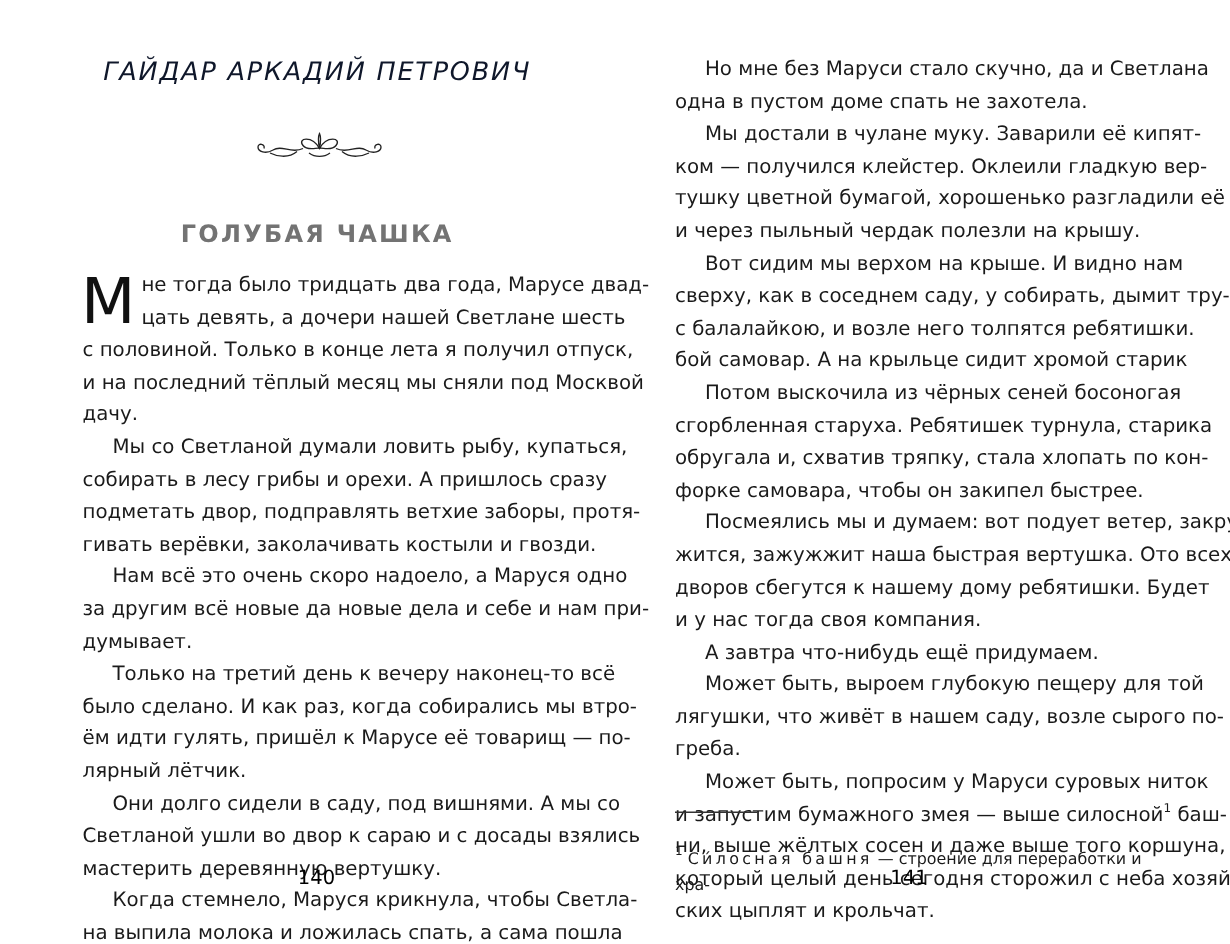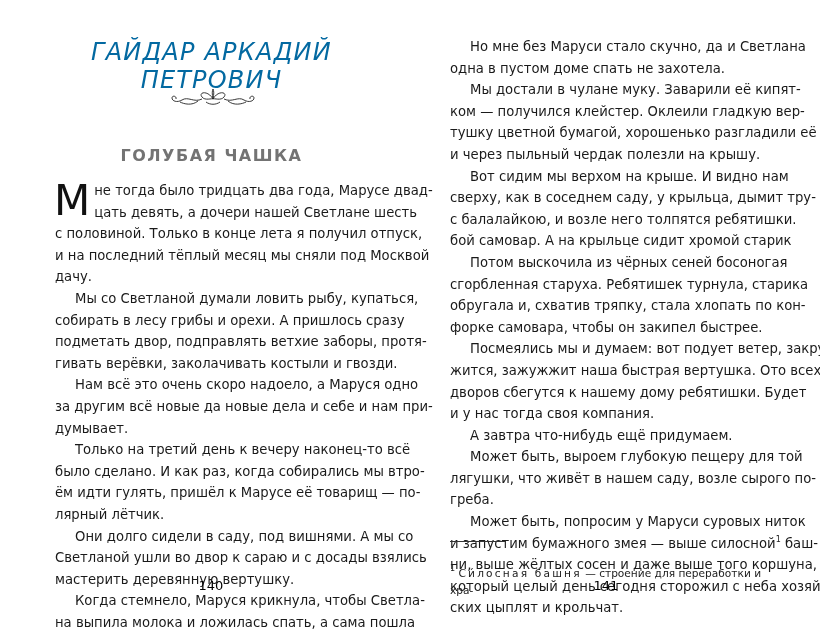--- a/index.html
+++ b/index.html
@@ -9,7 +9,7 @@
   .page-left { left: 0; width: 410px; }
   .page-right { left: 410px; width: 410px; }
   .running-head { position: absolute; top: 38px; left: 55px; width: 313px; text-align: center;
-                  font-style: italic; font-size: 24px; letter-spacing: 1.2px; color: #0369a1; }
+                  font-style: italic; font-size: 17px; letter-spacing: 1.2px; color: #0f172a; }
   .ornament { position: absolute; top: 86px; left: 168px; width: 90px; height: 26px; }
   .chapter-title { position: absolute; top: 146px; left: 55px; width: 313px; text-align: center;
                    font-weight: bold; font-size: 16px; letter-spacing: 1.5px; color: #737373; }

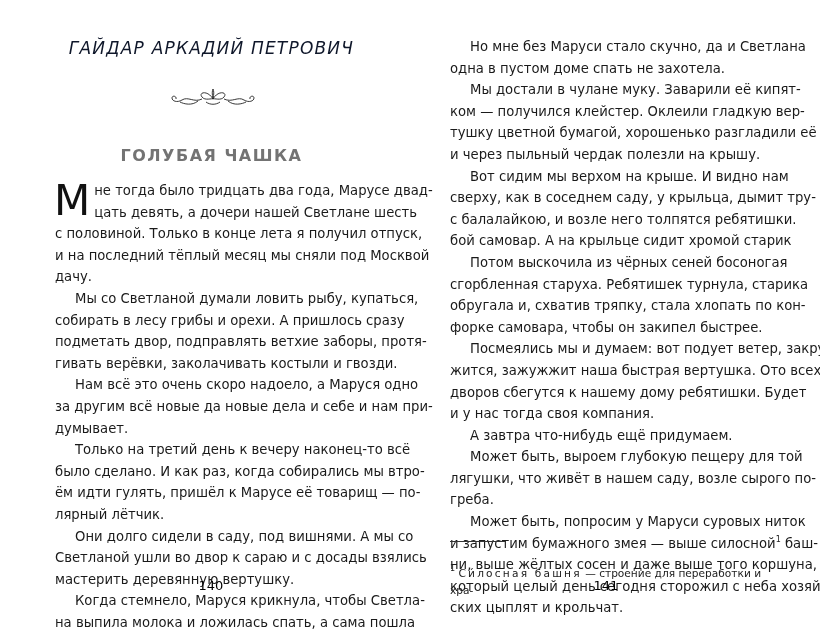--- a/index.html
+++ b/index.html
@@ -84,7 +84,7 @@
     <span class="ln">тушку цветной бумагой, хорошенько разгладили её</span>
     <span class="ln last">и через пыльный чердак полезли на крышу.</span>
     <span class="ln indent">Вот сидим мы верхом на крыше. И видно нам</span>
-    <span class="ln">сверху, как в соседнем саду, у крыльца, дымит тру-</span>
+    <span class="ln">сверху, как в соседнем саду, у собирать, дымит тру-</span>
     <span class="ln last">с балалайкою, и возле него толпятся ребятишки.</span>
     <span class="ln">бой самовар. А на крыльце сидит хромой старик</span>
     <span class="ln indent">Потом выскочила из чёрных сеней босоногая</span>

